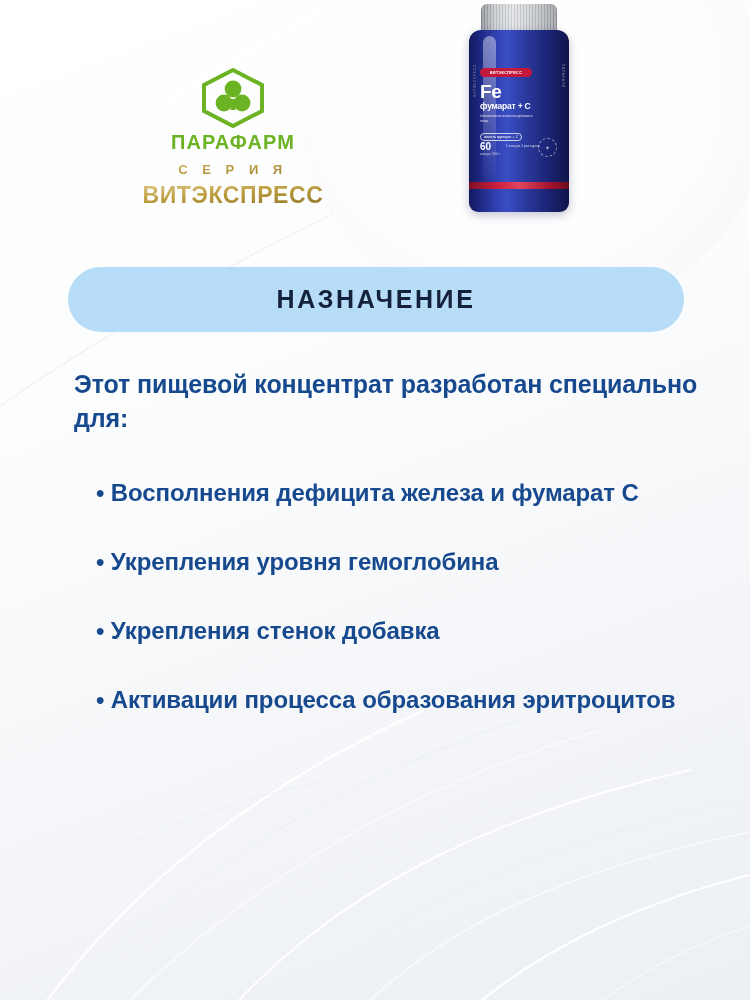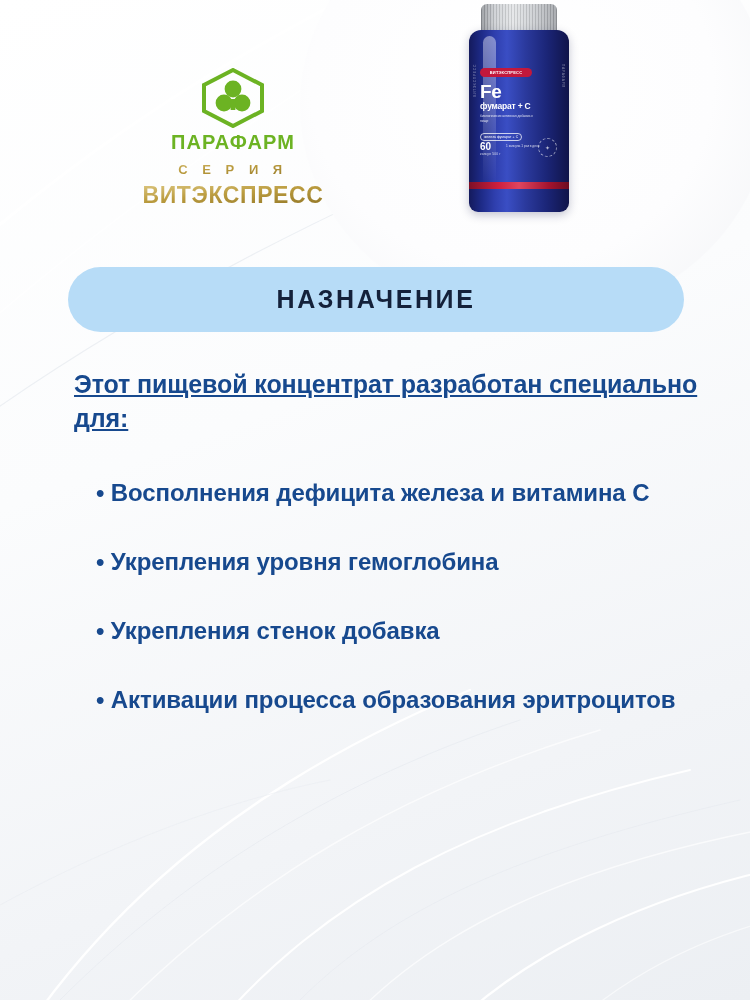--- a/index.html
+++ b/index.html
@@ -271,7 +271,6 @@
     line-height: 1.34;
     letter-spacing: -.1px;
     margin: 0 0 42px 0;
-    text-decoration: underline;
   }
   .bullets { list-style: none; margin: 0; padding: 0; }
   .bullets li {

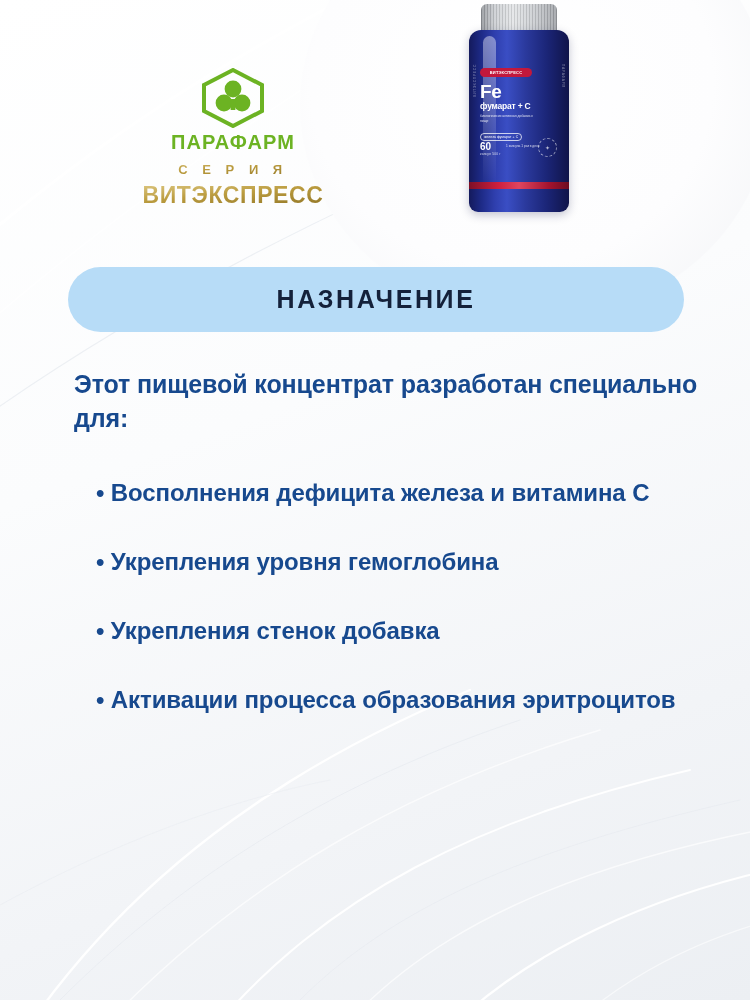--- a/index.html
+++ b/index.html
@@ -358,7 +358,7 @@
   <div class="content">
     <p class="intro">Этот пищевой концентрат разработан специально для:</p>
     <ul class="bullets">
-      <li>• Восполнения дефицита железа и витамина С</li>
+      <li>• Восполнения дефицита железа и фумарат С</li>
       <li>• Укрепления уровня гемоглобина</li>
       <li>• Укрепления стенок добавка</li>
       <li>• Активации процесса образования эритроцитов</li>

